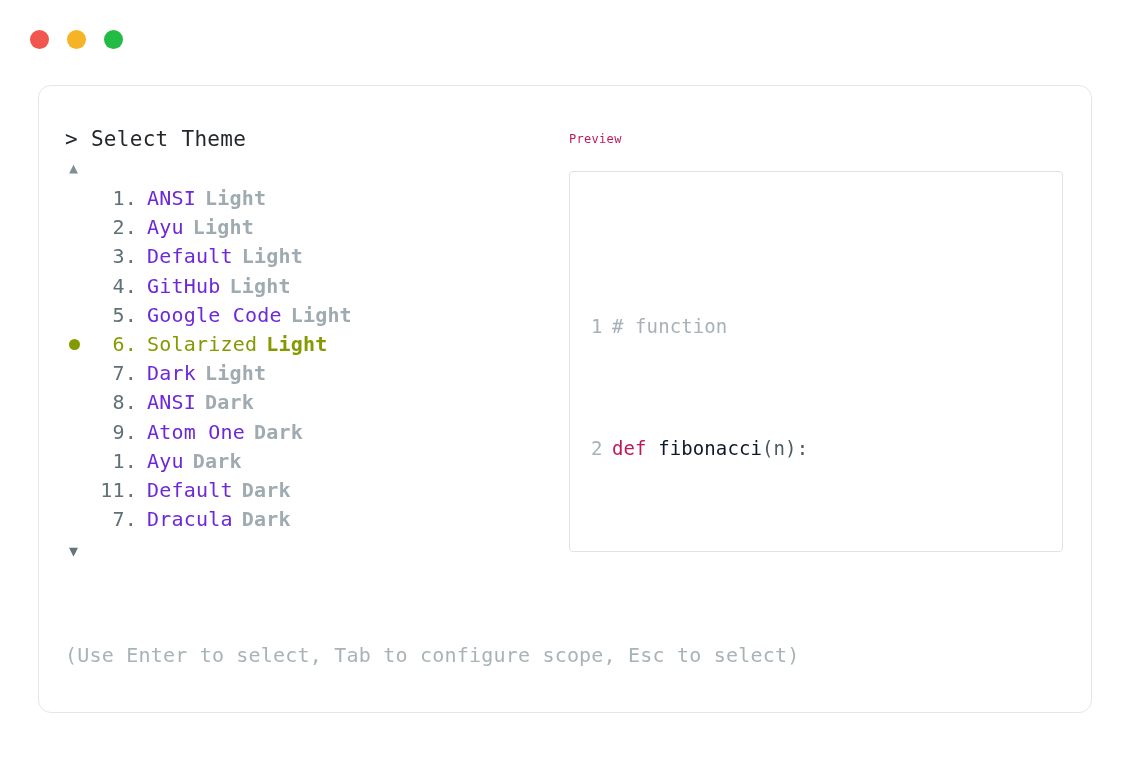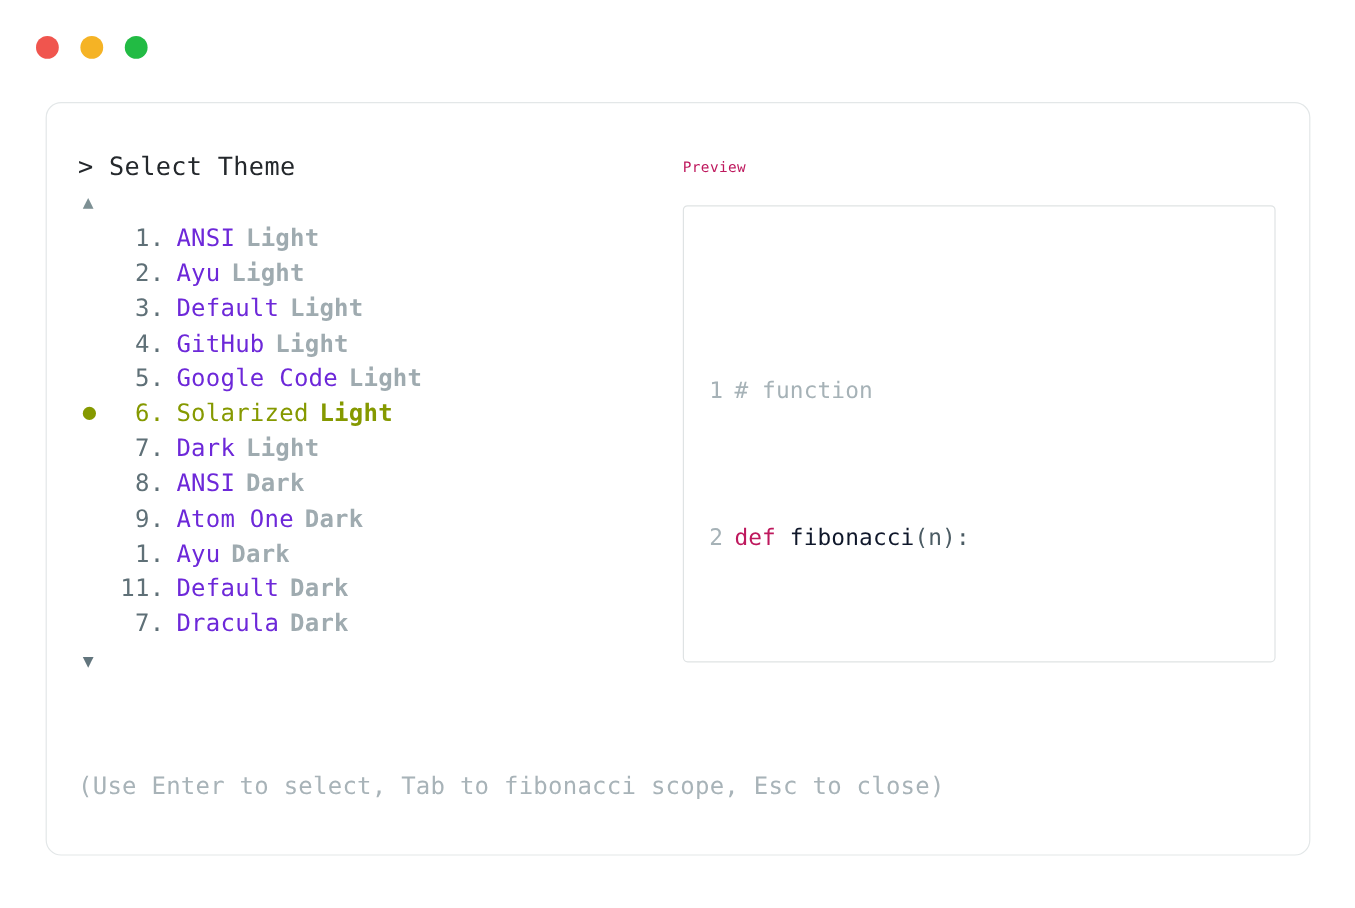--- a/index.html
+++ b/index.html
@@ -255,7 +255,7 @@
 
     </div>
 
-    <div class="footer-hint">(Use Enter to select, Tab to fibonacci scope, Esc to close)</div>
+    <div class="footer-hint">(Use Enter to select, Tab to configure scope, Esc to select)</div>
   </div>
 </div>
 

